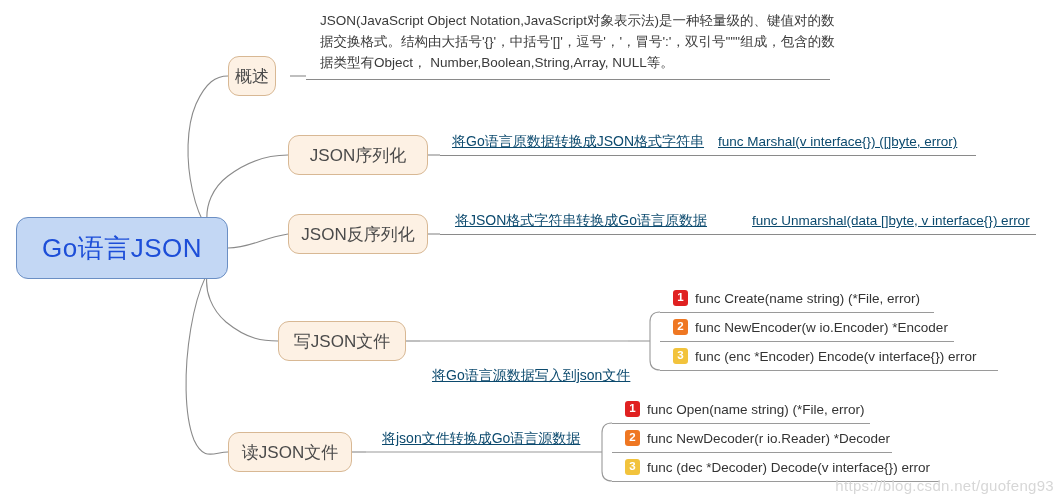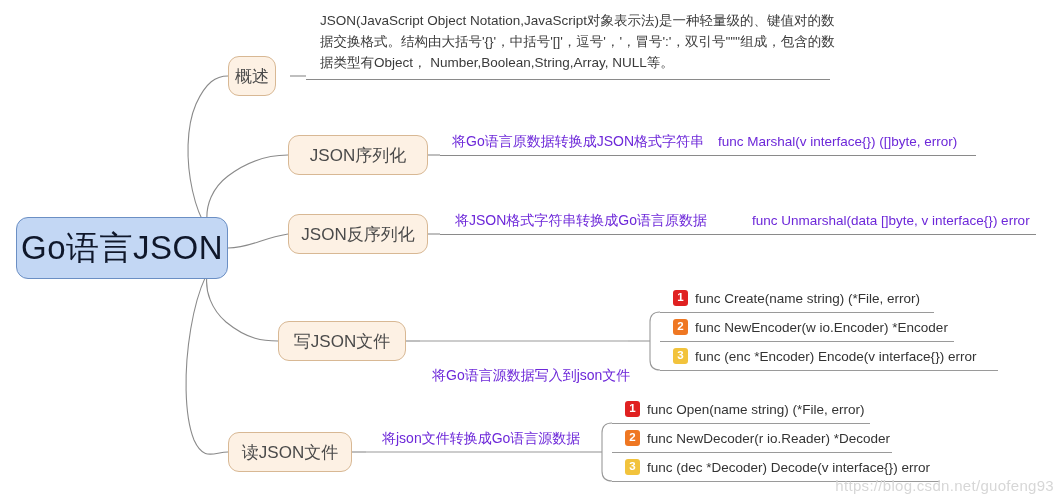--- a/index.html
+++ b/index.html
@@ -81,9 +81,10 @@
   .detail {
     position: absolute;
     font-size: 13.5px;
-    color: #6d28d9;
+    color: #0c4a6e;
     white-space: nowrap;
     line-height: 1.45;
+    text-decoration: underline;
   }
   .detail.cjk { font-size: 14px; }
 

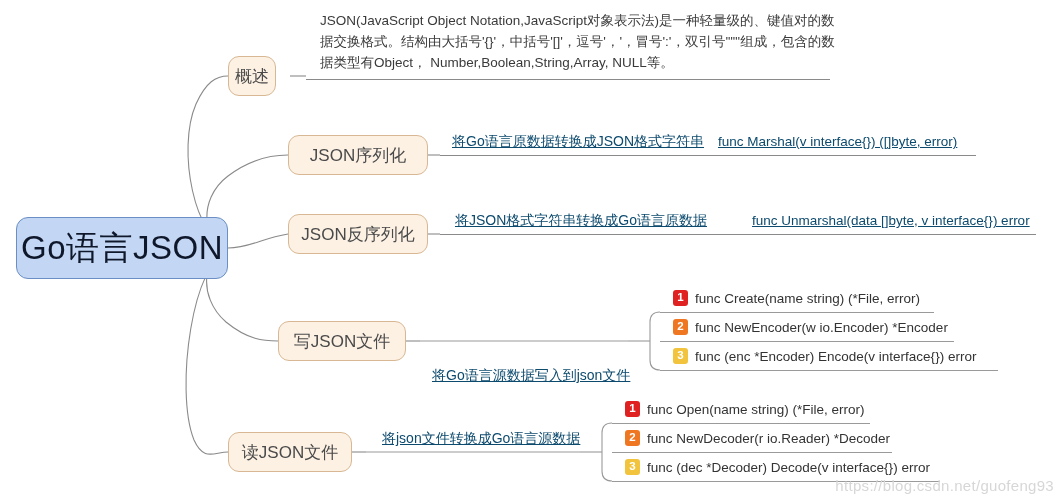--- a/index.html
+++ b/index.html
@@ -47,8 +47,8 @@
     box-sizing: border-box;
   }
   .root-node .root-label {
-    font-size: 33px;
-    color: #0f172a;
+    font-size: 26px;
+    color: #1d4ed8;
     letter-spacing: 0.5px;
     white-space: nowrap;
   }

